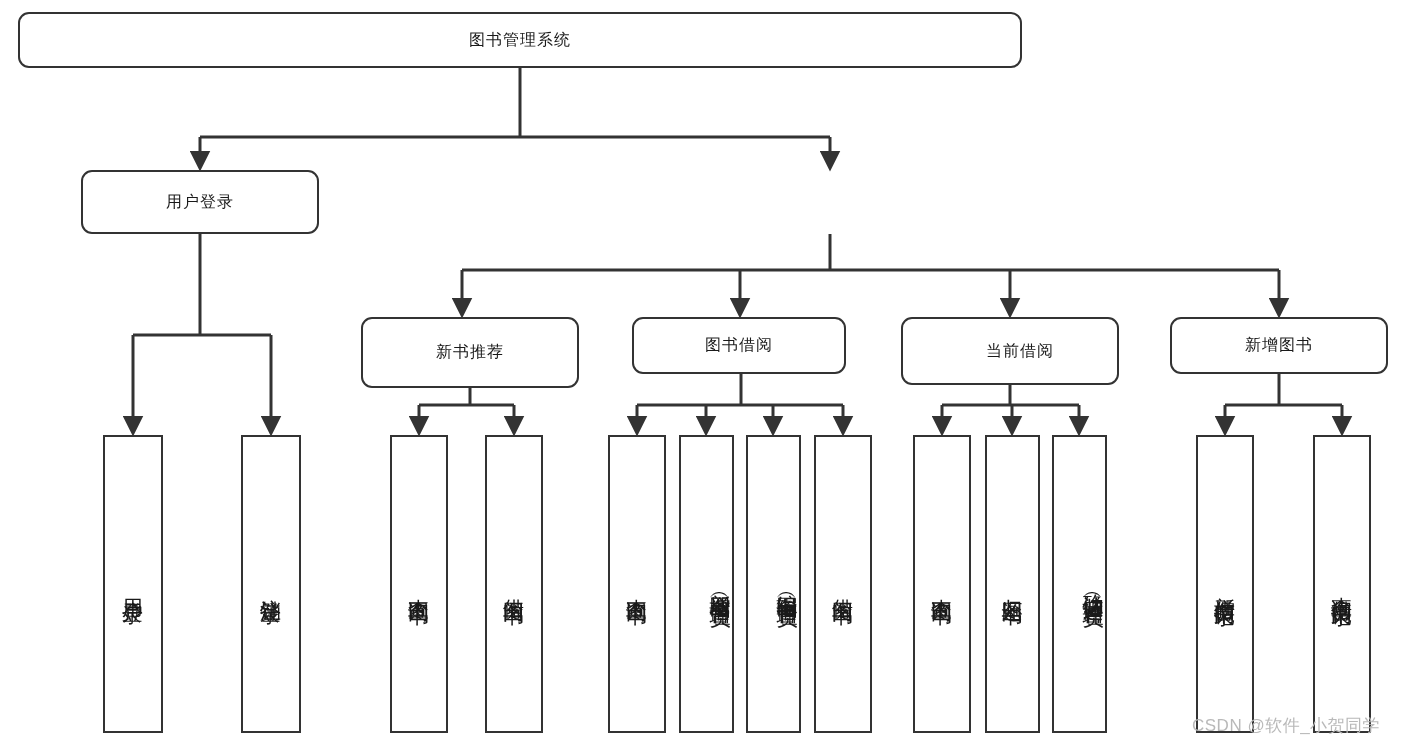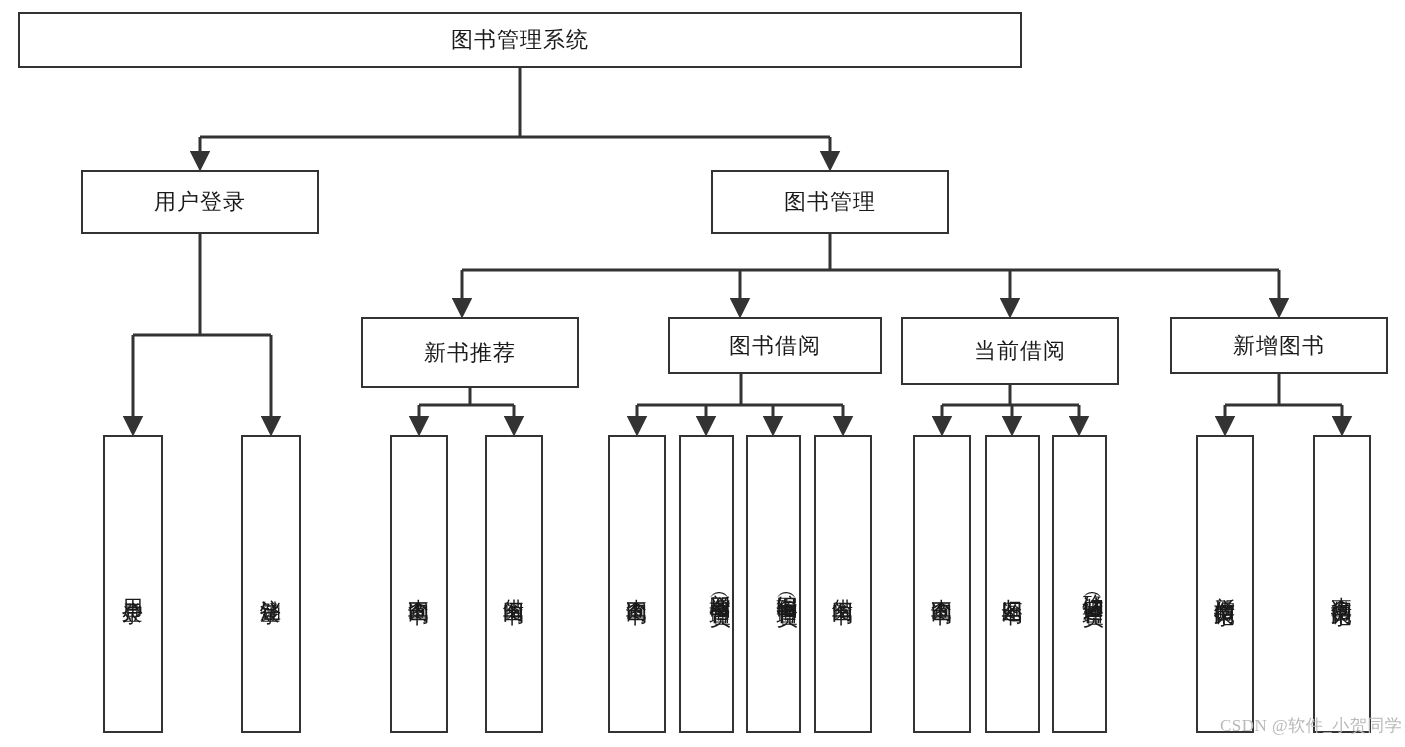--- a/index.html
+++ b/index.html
@@ -36,8 +36,9 @@
     color: #1a1a1a;
   }
   .node.h {
-    font-size: 22px;
+    font-size: 16px;
     letter-spacing: 1px;
+    border-radius: 11px;
   }
   .node.v {
     writing-mode: vertical-rl;

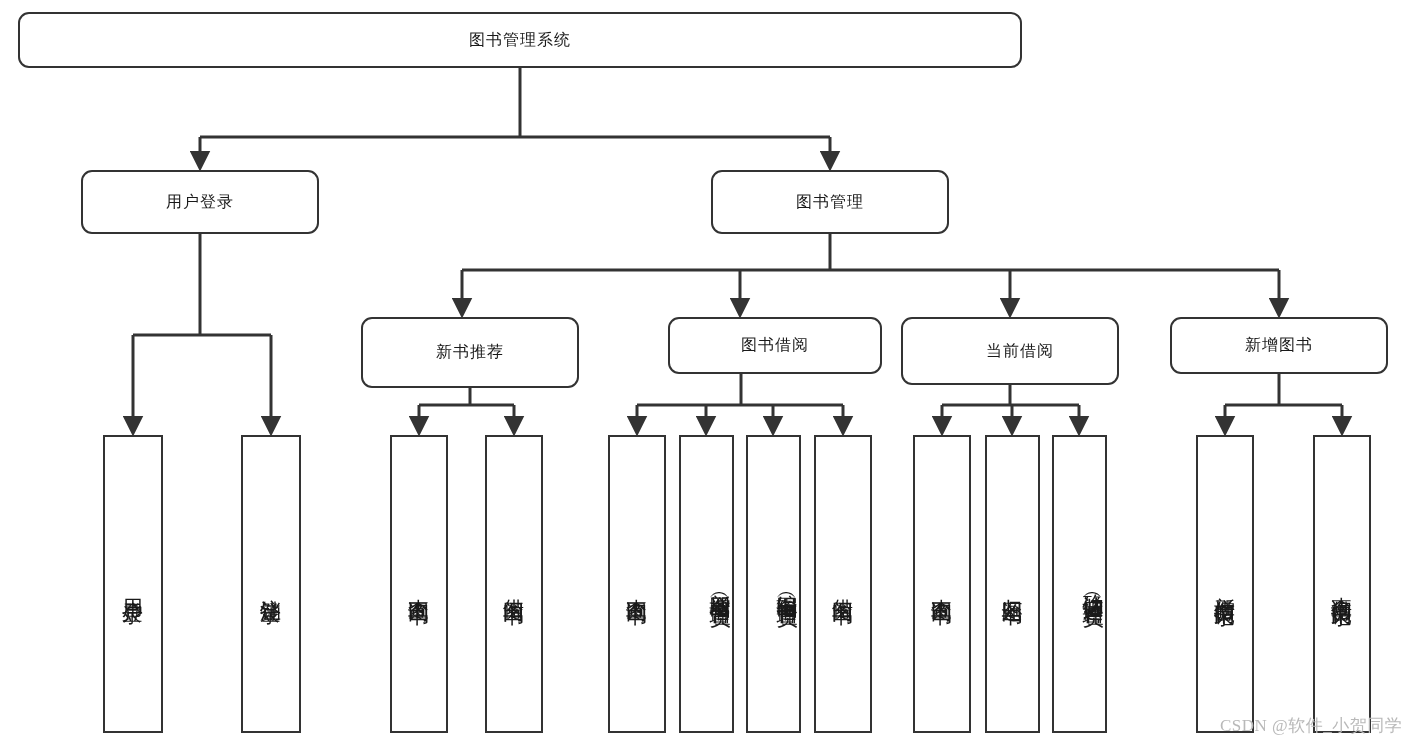--- a/index.html
+++ b/index.html
@@ -122,7 +122,6 @@
   <div class="node h" style="left: 18px; top: 12px; width: 1004px; height: 56px;">图书管理系统</div>
 
   <div class="node h" style="left: 81px; top: 170px; width: 238px; height: 64px;">用户登录</div>
-  <div class="node h" style="left: 711px; top: 170px; width: 238px; height: 64px;">图书管理</div>
 
   <div class="node h" style="left: 361px; top: 317px; width: 218px; height: 71px;">新书推荐</div>
   <div class="node h" style="left: 668px; top: 317px; width: 214px; height: 57px;">图书借阅</div>

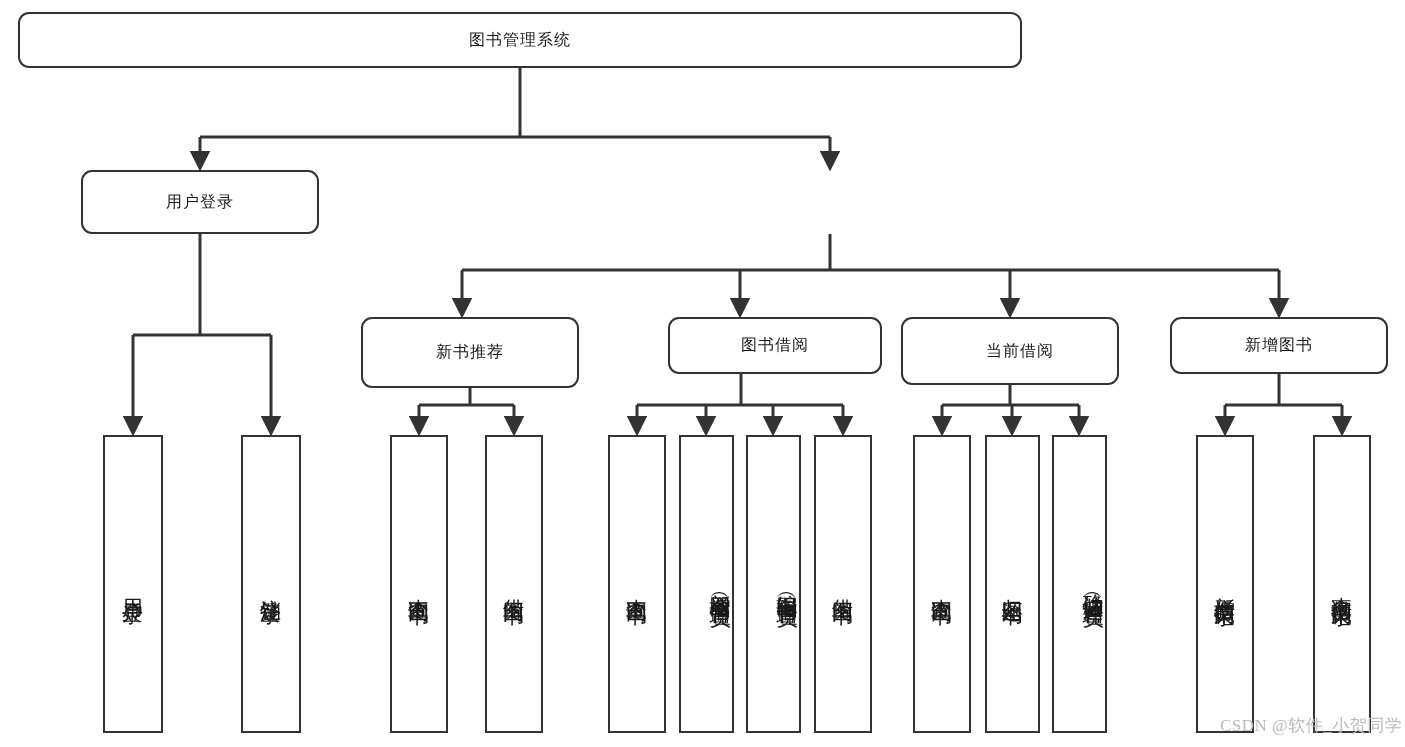--- a/index.html
+++ b/index.html
@@ -124,7 +124,7 @@
   <div class="node h" style="left: 81px; top: 170px; width: 238px; height: 64px;">用户登录</div>
 
   <div class="node h" style="left: 361px; top: 317px; width: 218px; height: 71px;">新书推荐</div>
-  <div class="node h" style="left: 668px; top: 317px; width: 214px; height: 57px;">图书借阅</div>
+  <div class="node h" style="left: 632px; top: 317px; width: 214px; height: 57px;">图书借阅</div>
   <div class="node h" style="left: 901px; top: 317px; width: 218px; height: 68px; padding-left: 20px;">当前借阅</div>
   <div class="node h" style="left: 1170px; top: 317px; width: 218px; height: 57px;">新增图书</div>
 

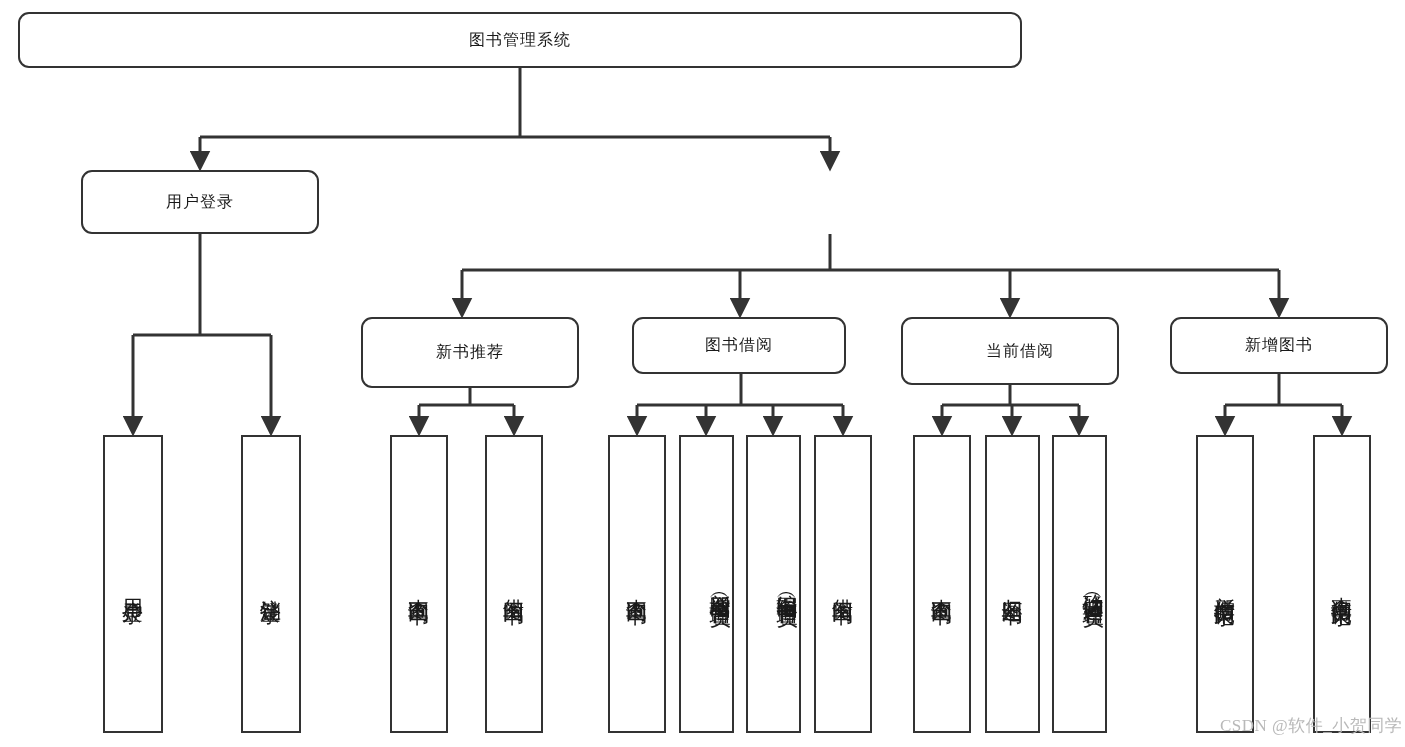--- a/index.html
+++ b/index.html
@@ -142,7 +142,7 @@
   <div class="node v mid" style="left: 1196px; top: 435px; width: 58px; height: 298px;">新增借阅记录</div>
   <div class="node v mid" style="left: 1313px; top: 435px; width: 58px; height: 298px;">查询借阅记录</div>
 
-  <div class="watermark" style="left: 1220px; top: 714px; font-family: Liberation Serif, serif;">CSDN @软件_小贺同学</div>
+  <div class="watermark" style="left: 1192px; top: 714px;">CSDN @软件_小贺同学</div>
 
 </div>
 

